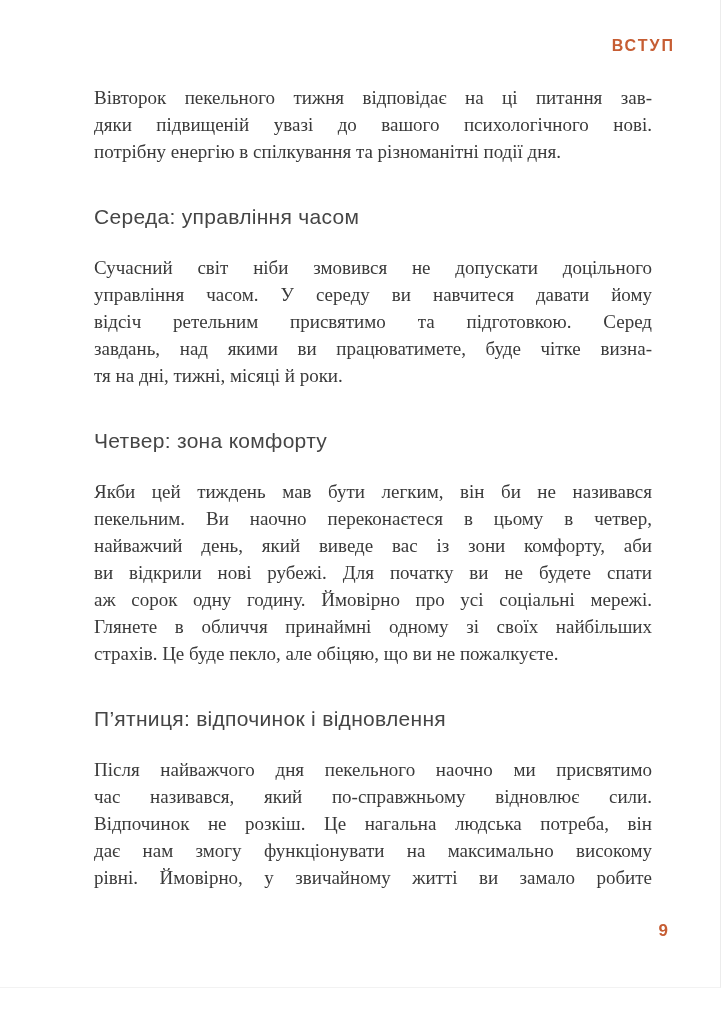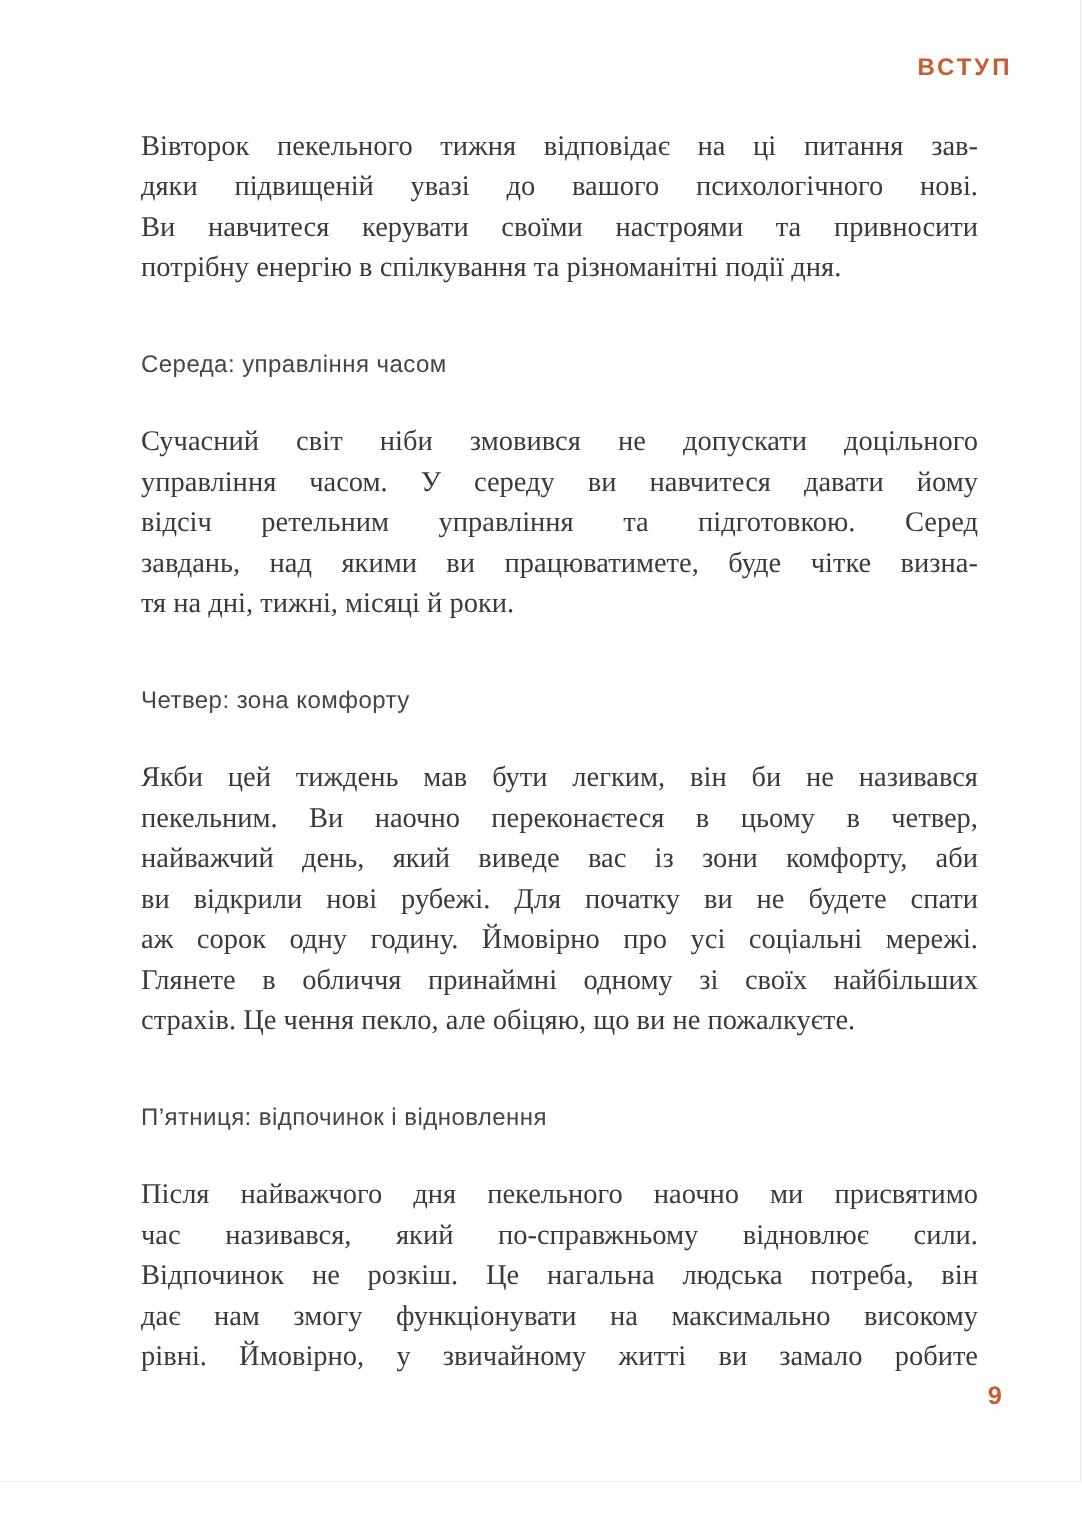--- a/index.html
+++ b/index.html
@@ -63,7 +63,6 @@
       <div class="paragraph">
         <div class="line">Вівторок пекельного тижня відповідає на ці питання зав-</div>
         <div class="line">дяки підвищеній увазі до вашого психологічного нові.</div>
-        <div class="line">Ви навчитеся керувати своїми настроями та привносити</div>
         <div class="line last">потрібну енергію в спілкування та різноманітні події дня.</div>
       </div>
       <h2 class="section-heading">Середа: управління часом</h2>

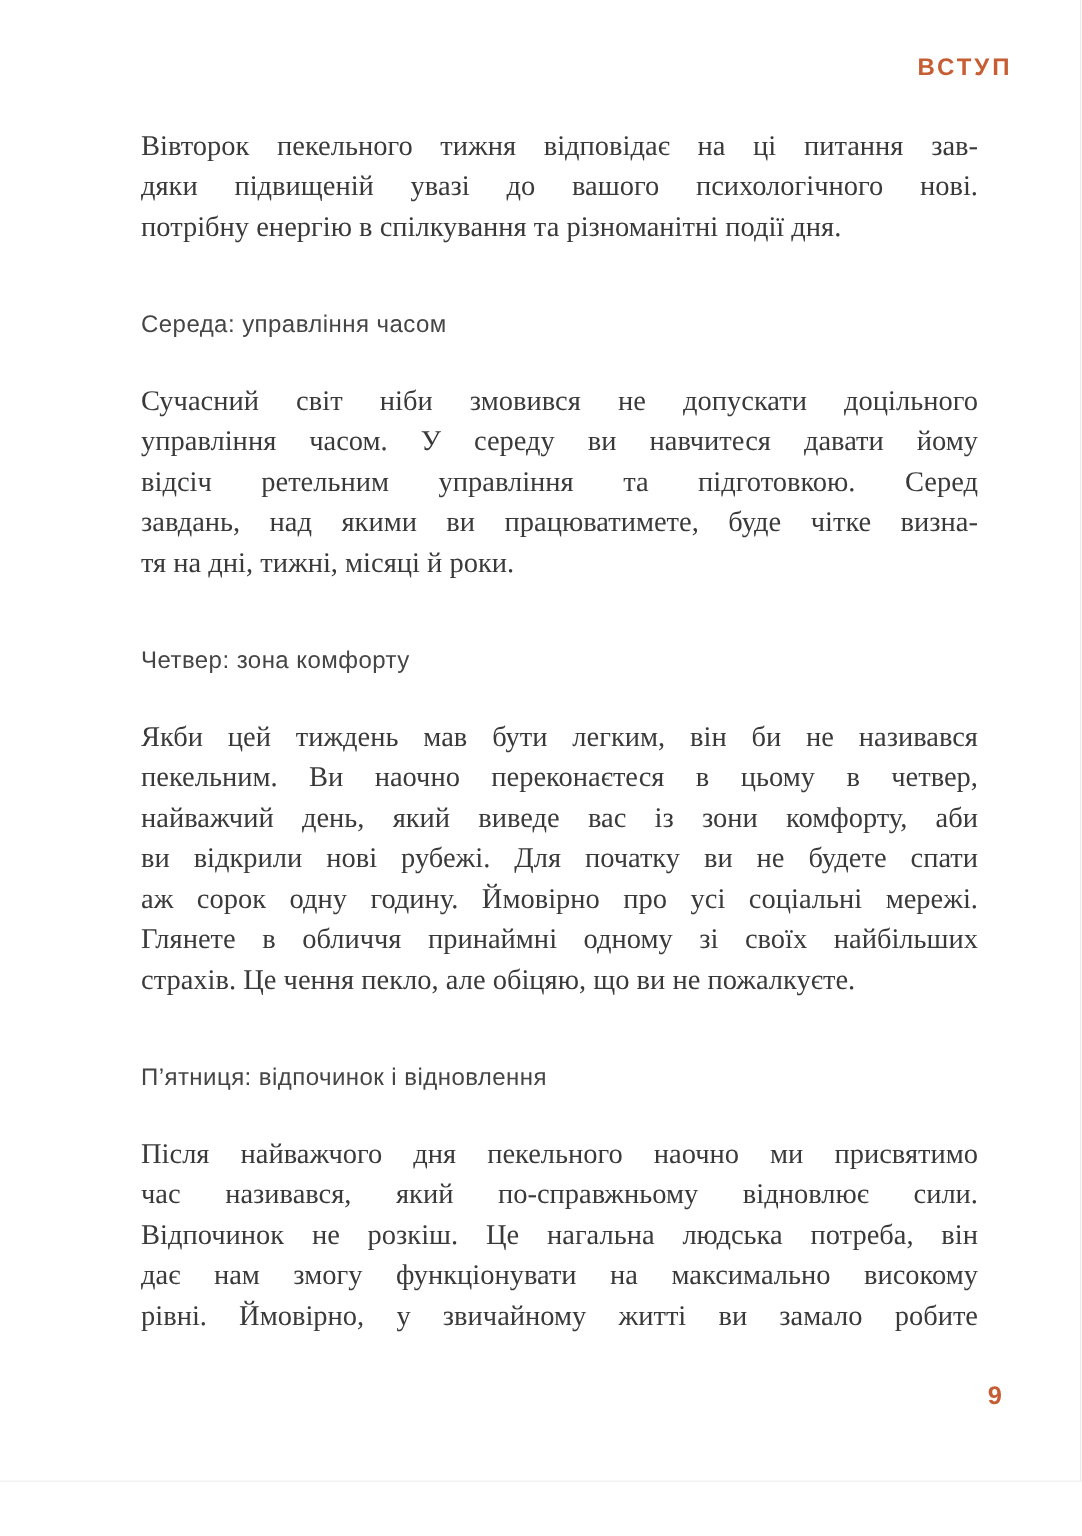--- a/index.html
+++ b/index.html
@@ -41,7 +41,7 @@
   }
   .section-heading{
     font-family:"Liberation Sans","DejaVu Sans",sans-serif;
-    font-weight:400;font-size:16px;line-height:28px;
+    font-weight:400;font-size:21px;line-height:28px;
     letter-spacing:0.3px;
     color:var(--heading-text);
     margin:38px 0 23px 0;

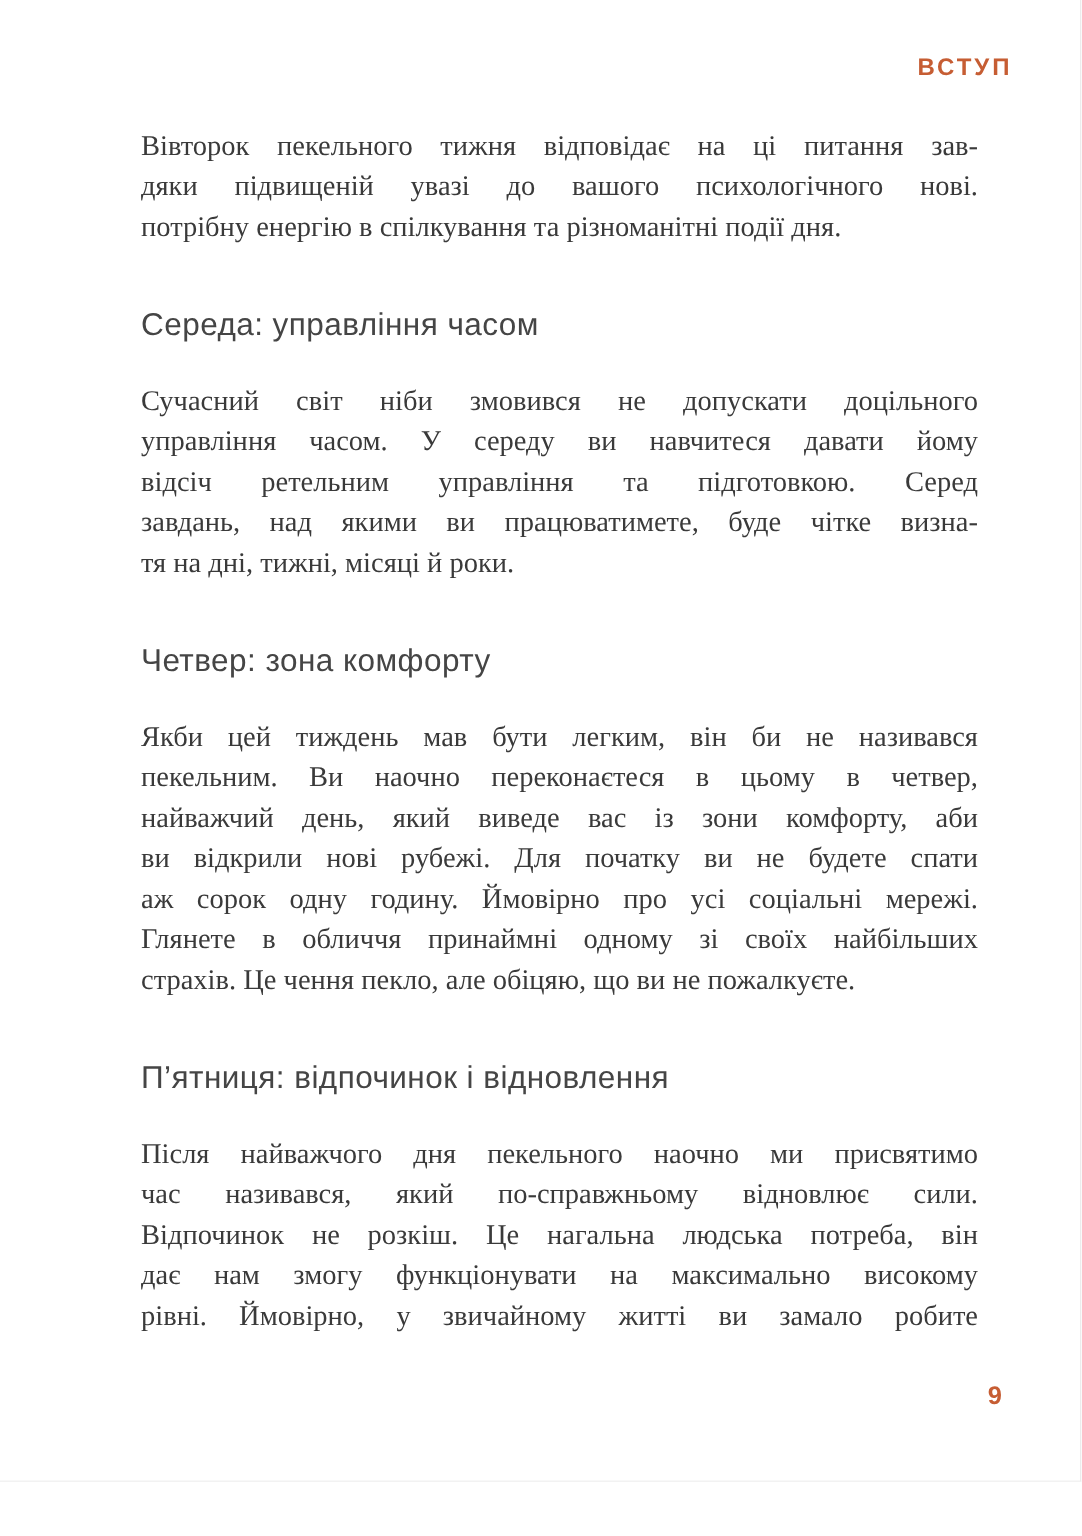--- a/index.html
+++ b/index.html
@@ -69,7 +69,7 @@
       <div class="paragraph">
         <div class="line">Сучасний світ ніби змовився не допускати доцільного</div>
         <div class="line">управління часом. У середу ви навчитеся давати йому</div>
-        <div class="line">відсіч ретельним управління та підготовкою. Серед</div>
+        <div class="line">відсіч ретельним присвятимо та підготовкою. Серед</div>
         <div class="line">завдань, над якими ви працюватимете, буде чітке визна-</div>
         <div class="line last">тя на дні, тижні, місяці й роки.</div>
       </div>

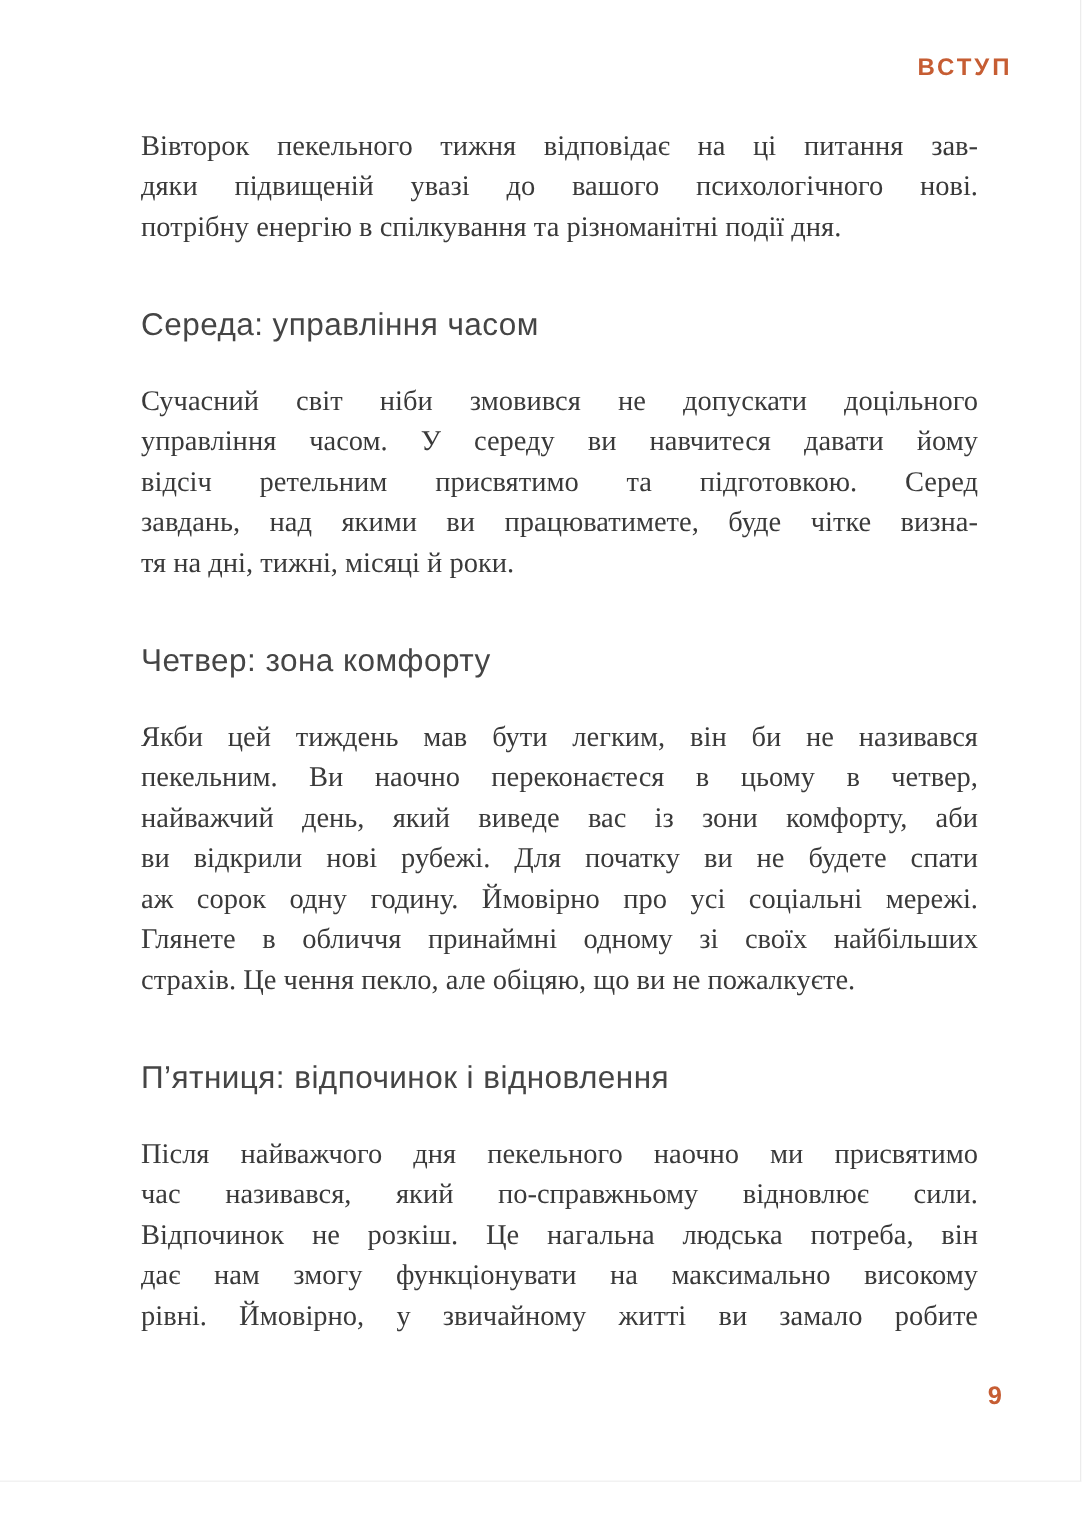--- a/index.html
+++ b/index.html
@@ -81,7 +81,7 @@
         <div class="line">ви відкрили нові рубежі. Для початку ви не будете спати</div>
         <div class="line">аж сорок одну годину. Ймовірно про усі соціальні мережі.</div>
         <div class="line">Глянете в обличчя принаймні одному зі своїх найбільших</div>
-        <div class="line last">страхів. Це чення пекло, але обіцяю, що ви не пожалкуєте.</div>
+        <div class="line last">страхів. Це буде пекло, але обіцяю, що ви не пожалкуєте.</div>
       </div>
       <h2 class="section-heading">П’ятниця: відпочинок і відновлення</h2>
       <div class="paragraph">

